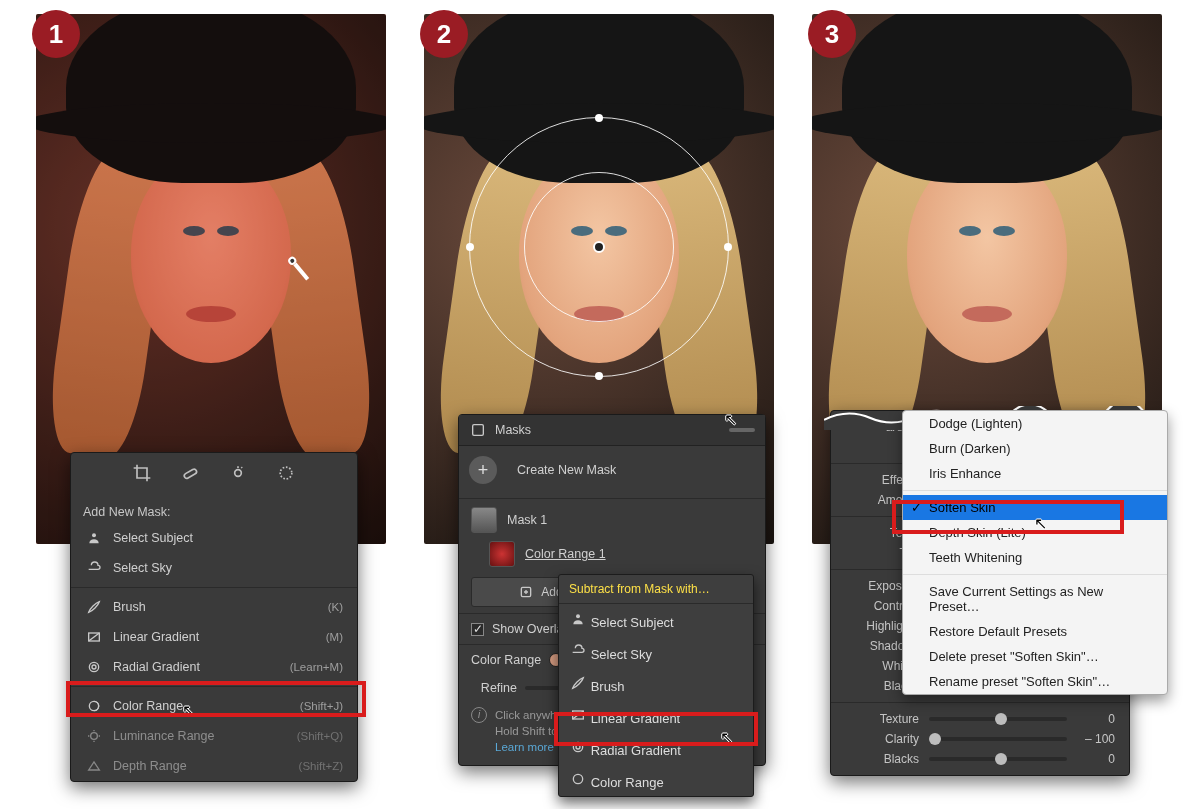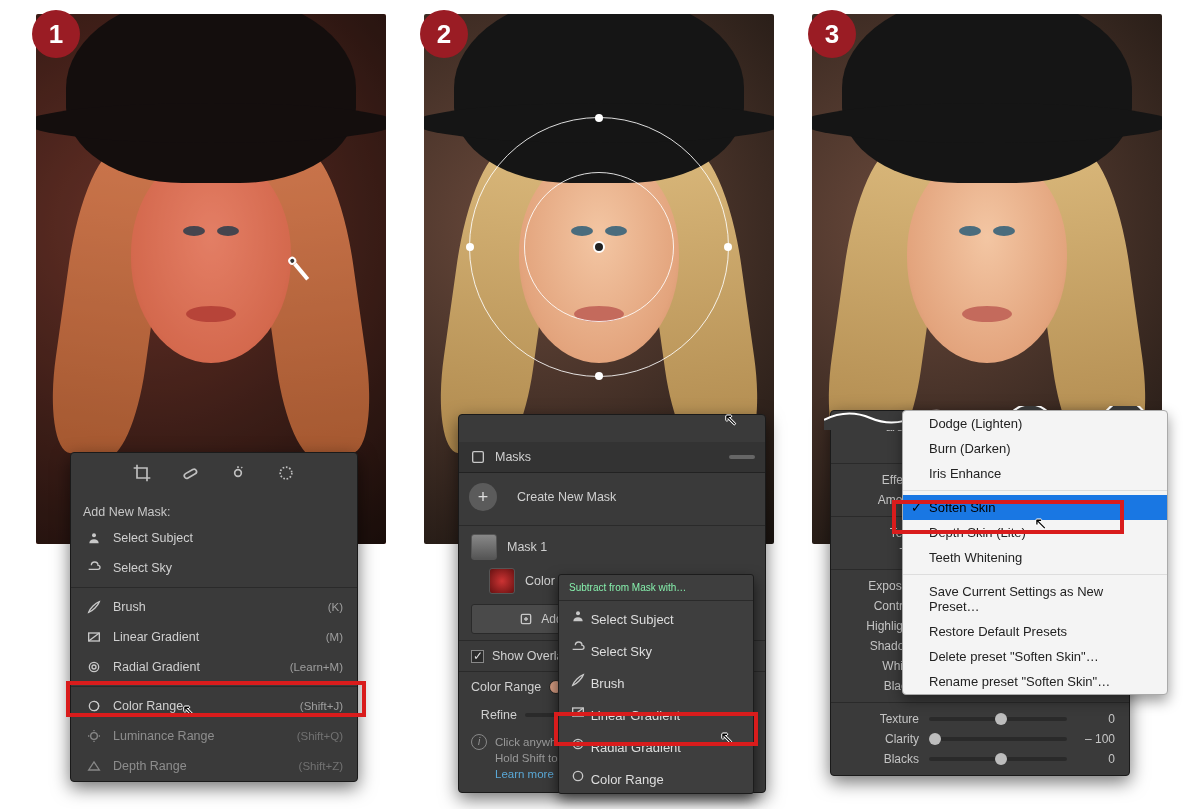--- a/index.html
+++ b/index.html
@@ -182,7 +182,6 @@
     padding:6px 10px;
     background:#333;
     border-bottom:1px solid #222;
-    margin-top:27px;
   }
   .masks-panel .plus-btn {
     width:28px;height:28px;border-radius:50%;

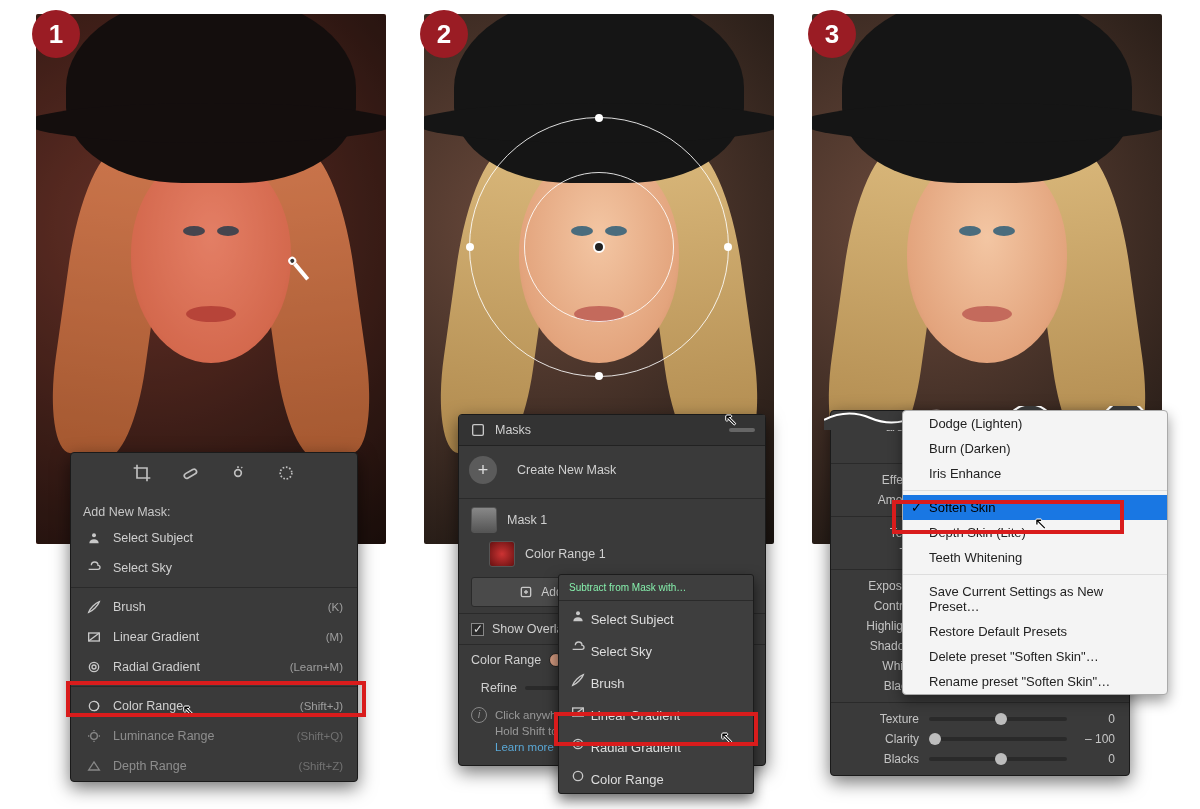--- a/index.html
+++ b/index.html
@@ -435,7 +435,7 @@
       <div class="thumb" style="background:linear-gradient(#888,#555);"></div>
       <span>Mask 1</span>
     </div>
-    <div class="mask-item" style="padding-left:30px;">
+    <div class="mask-item" style="padding-left:30px;text-decoration:underline;">
       <div class="thumb" style="background:radial-gradient(#c33,#611);"></div>
       <span>Color Range 1</span>
     </div>

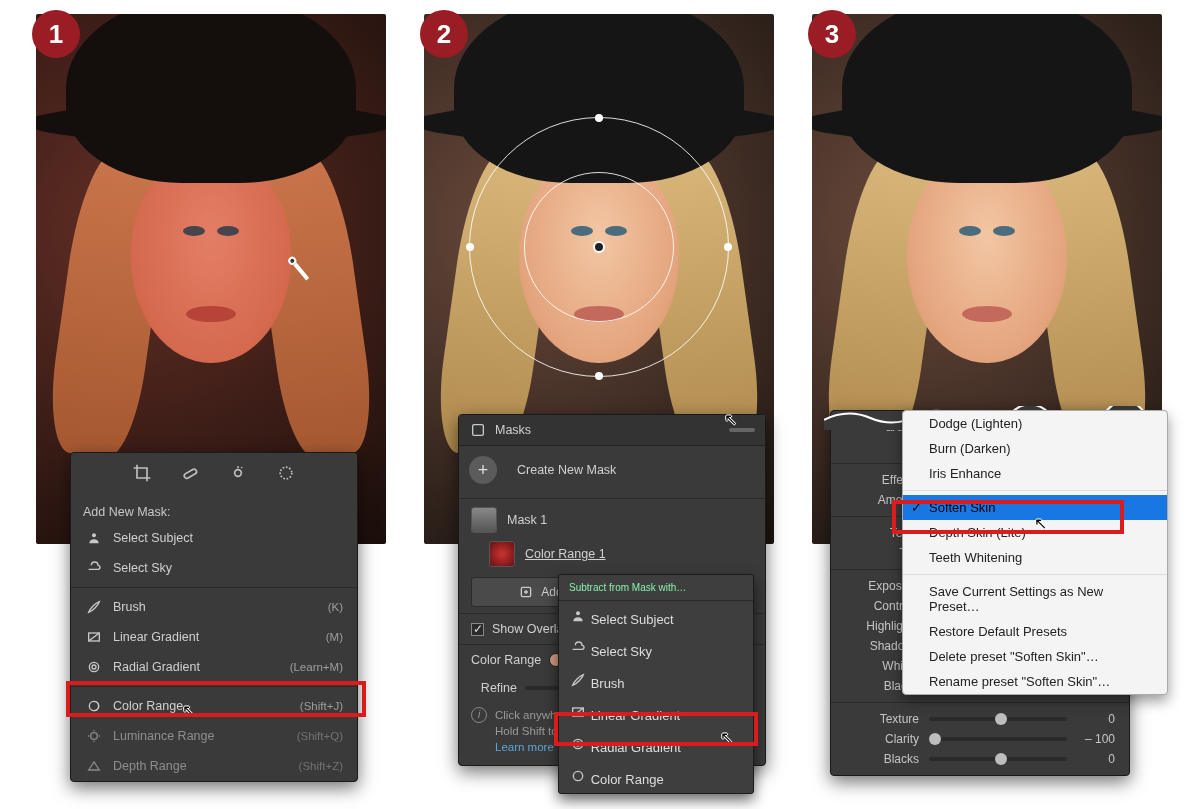--- a/index.html
+++ b/index.html
@@ -220,7 +220,7 @@
     box-shadow:0 6px 14px rgba(0,0,0,0.6);
     z-index:40;
   }
-  .submenu .hdr{padding:7px 10px;color:#86efac;border-bottom:1px solid #2a2a2a;font-size:10px;}
+  .submenu .hdr{padding:7px 10px;color:#fde047;border-bottom:1px solid #2a2a2a;font-size:12px;}
   .submenu .row{padding:6px 10px;}
 
   

